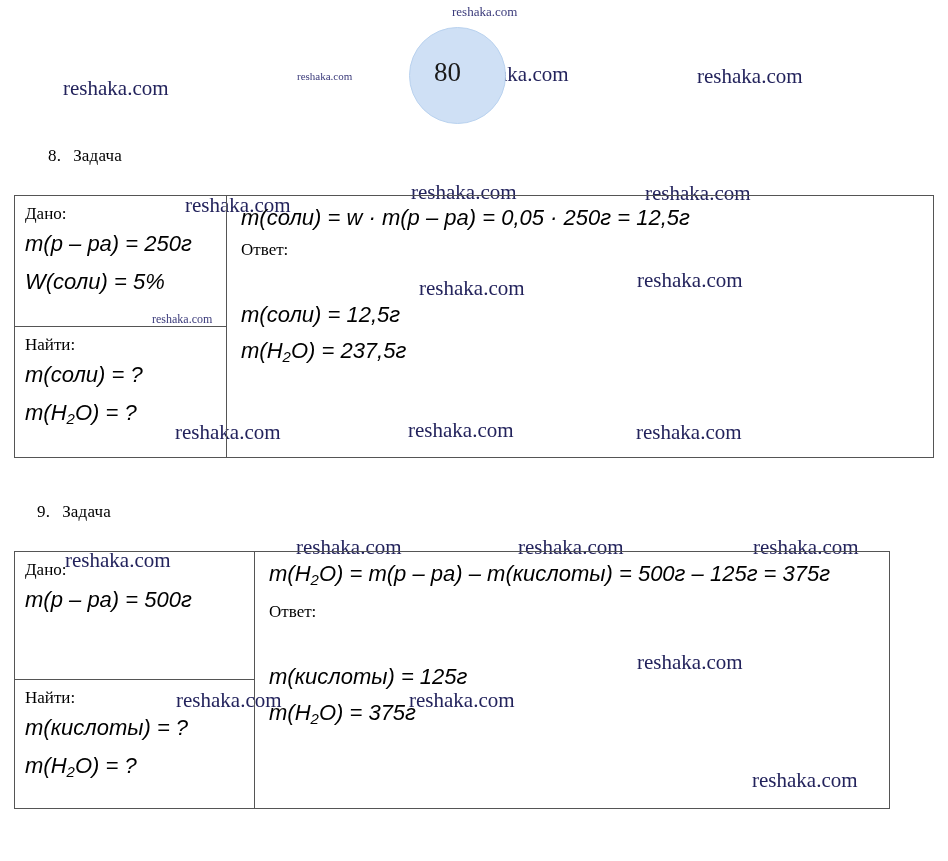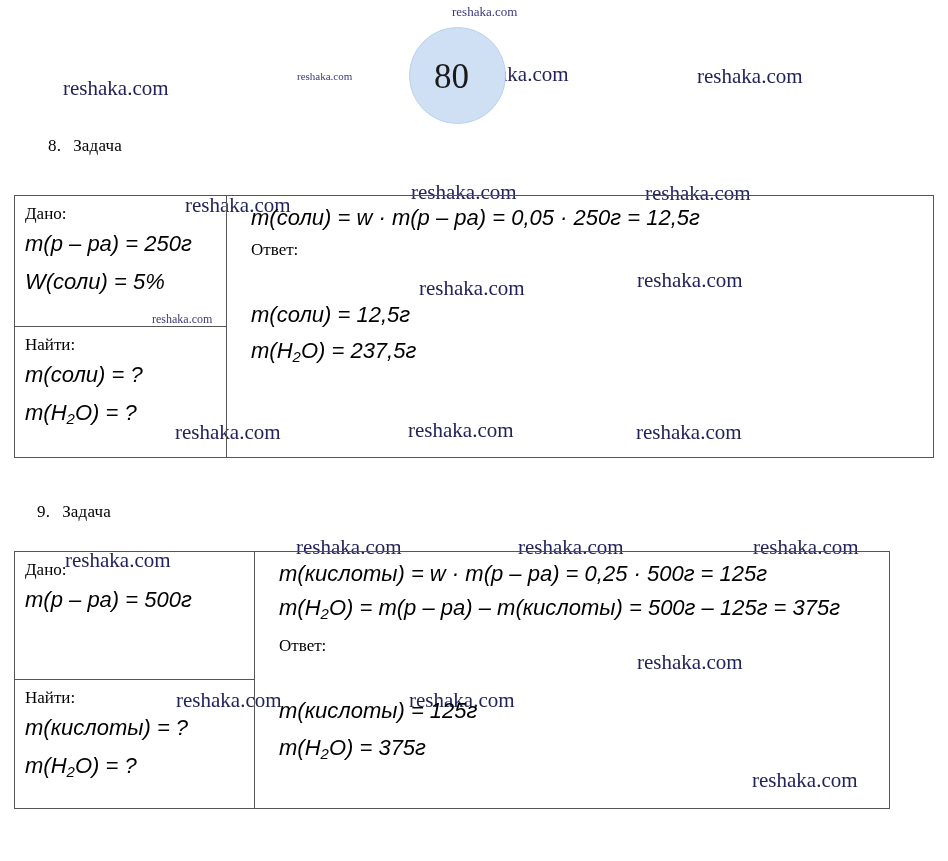--- a/index.html
+++ b/index.html
@@ -43,7 +43,7 @@
     position: absolute;
     left: 434px;
     top: 57px;
-    font-size: 35px;
+    font-size: 27px;
     color: #1a1a1a;
     font-family: "Liberation Serif", serif;
   }

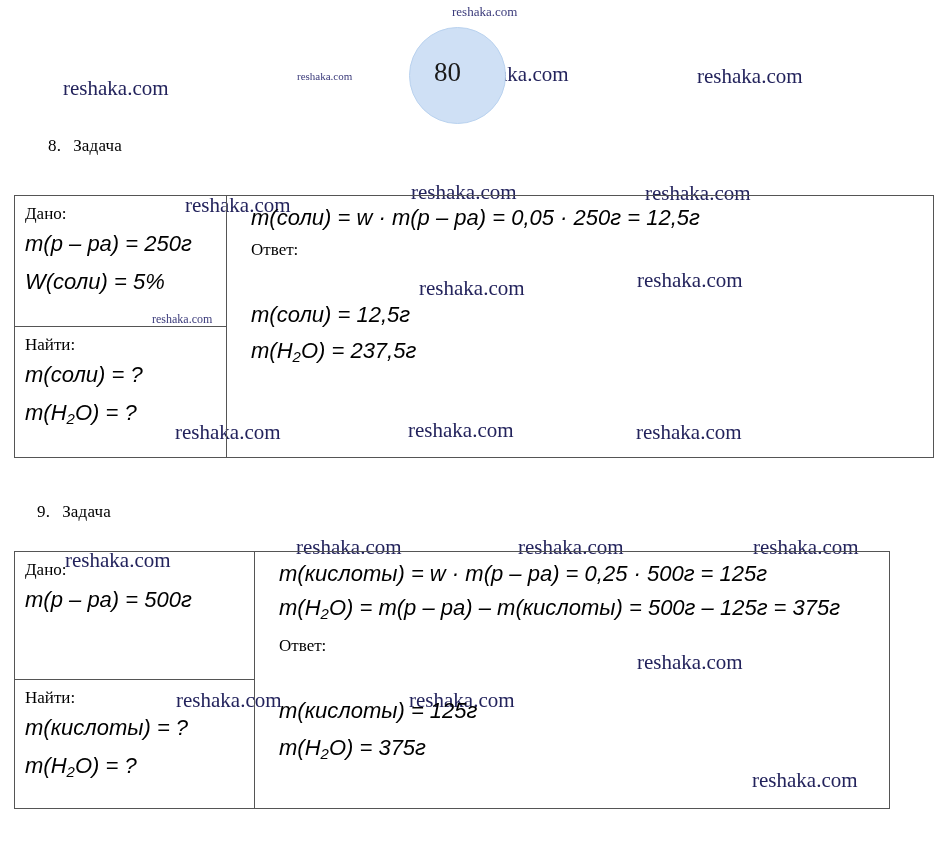--- a/index.html
+++ b/index.html
@@ -146,7 +146,7 @@
 <div class="page-badge"></div>
 <div class="page-number">80</div>
 
-<div class="task-heading" style="left:48px; top:136px;text-align:center;">
+<div class="task-heading" style="left:48px; top:146px;text-align:center;">
   <span class="num">8.</span><span>Задача</span>
 </div>
 

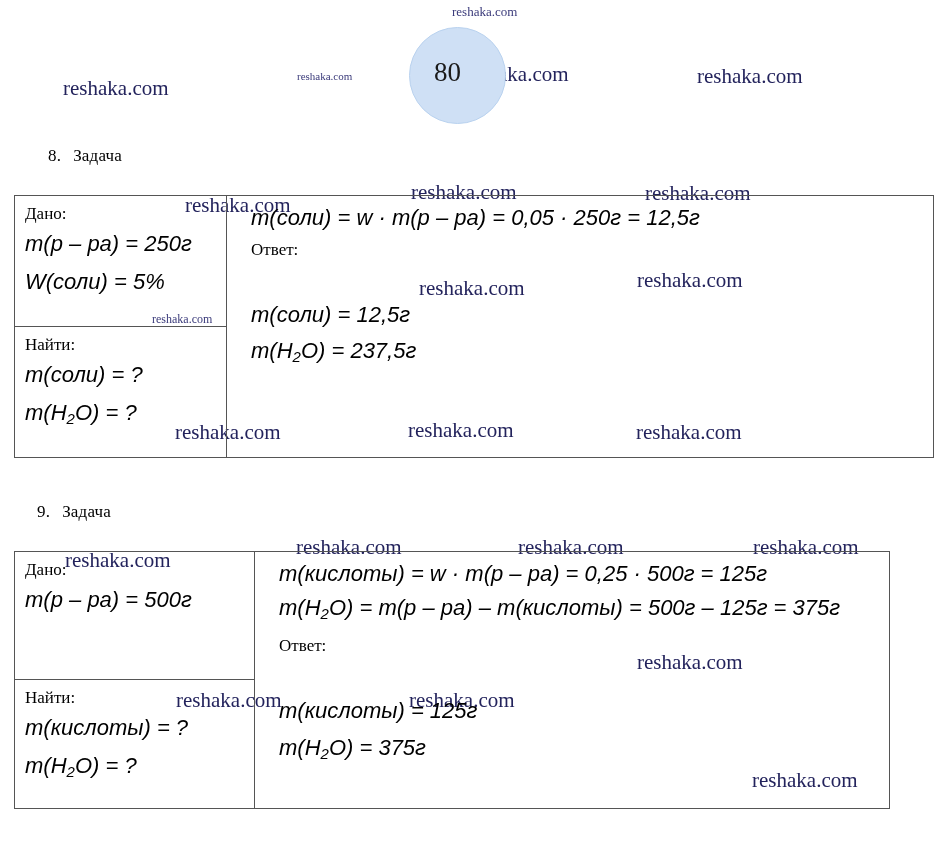--- a/index.html
+++ b/index.html
@@ -64,7 +64,6 @@
     border: 1px solid #555;
     box-sizing: border-box;
     display: flex;
-    gap: 10px;
   }
   .col-left {
     box-sizing: border-box;

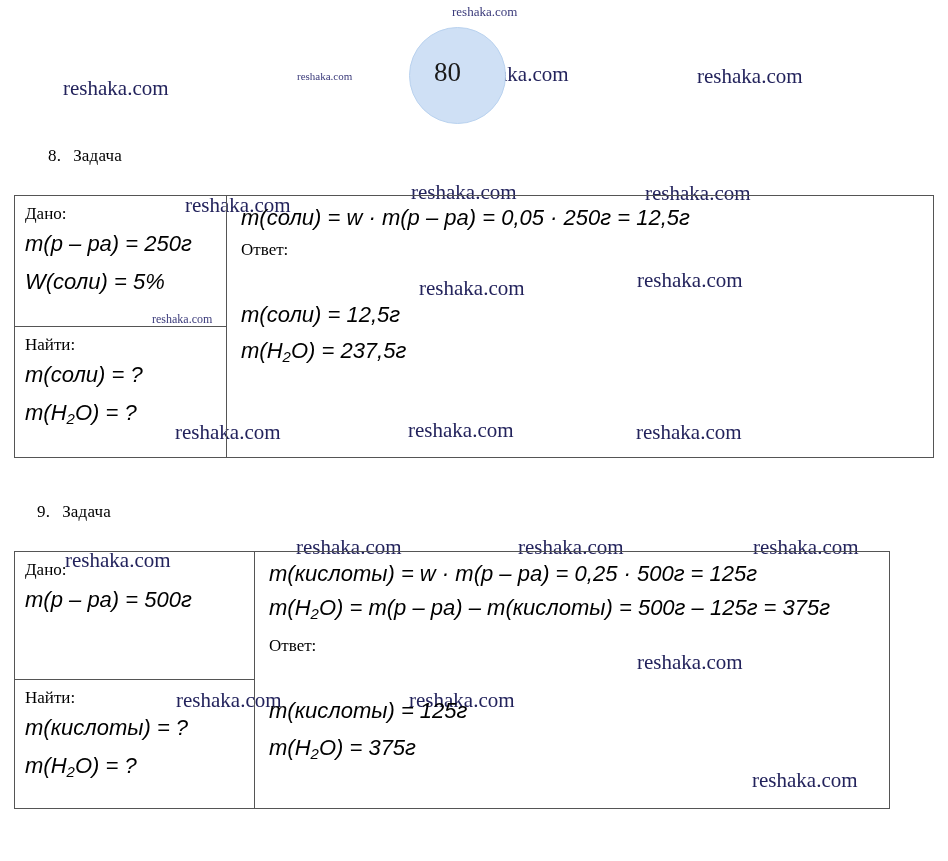--- a/index.html
+++ b/index.html
@@ -187,7 +187,6 @@
     </div>
   </div>
   <div class="col-right">
-    <div class="math tight"><i>m</i>(<i>кислоты</i>) = <i>w</i> · <i>m</i>(<i>p</i> – <i>pa</i>) = 0,25 · 500<i>г</i> = 125<i>г</i></div>
     <div class="math"><i>m</i>(<i>H</i><sub>2</sub><i>O</i>) = <i>m</i>(<i>p</i> – <i>pa</i>) – <i>m</i>(<i>кислоты</i>) = 500<i>г</i> – 125<i>г</i> = 375<i>г</i></div>
     <div class="ansline">Ответ:</div>
     <div class="math ans"><i>m</i>(<i>кислоты</i>) = 125<i>г</i></div>

